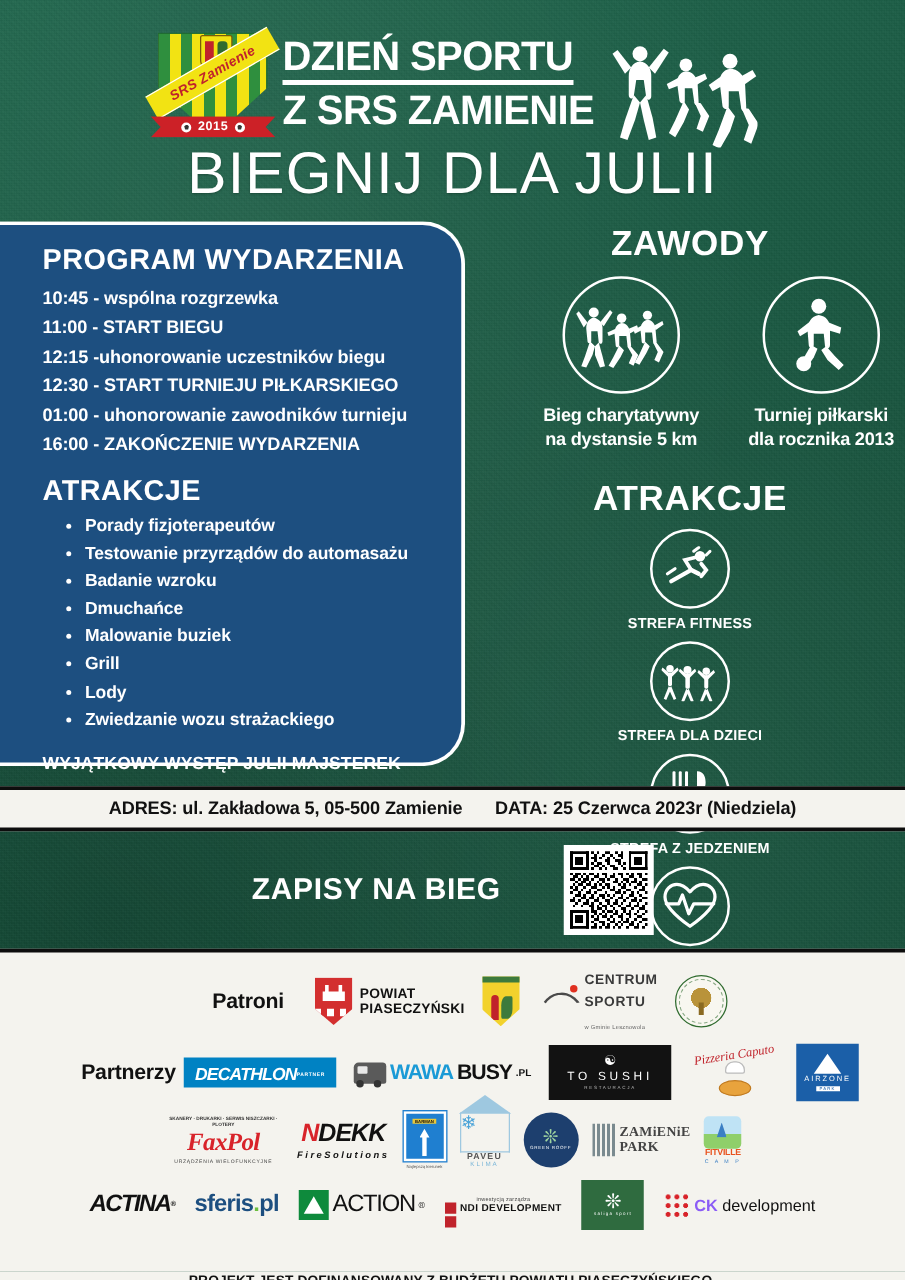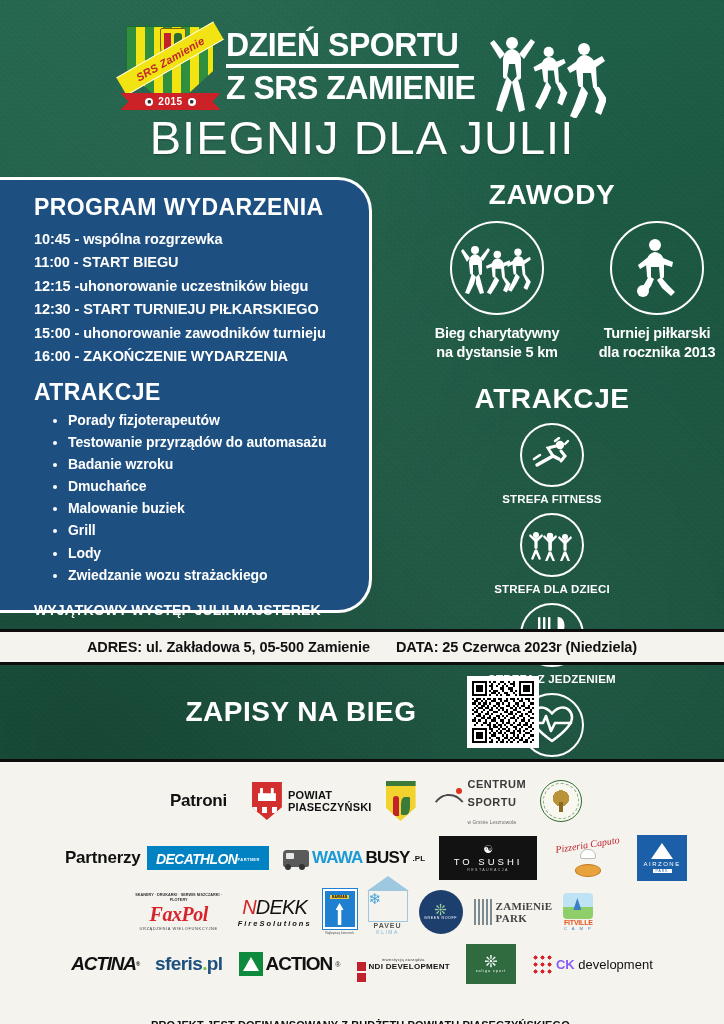--- a/index.html
+++ b/index.html
@@ -846,7 +846,7 @@
           <li>11:00 - START BIEGU</li>
           <li>12:15 -uhonorowanie uczestników biegu</li>
           <li>12:30 - START TURNIEJU PIŁKARSKIEGO</li>
-          <li>15:00 - uhonorowanie zawodników turnieju</li>
+          <li>01:00 - uhonorowanie zawodników turnieju</li>
           <li>16:00 - ZAKOŃCZENIE WYDARZENIA</li>
         </ul>
 

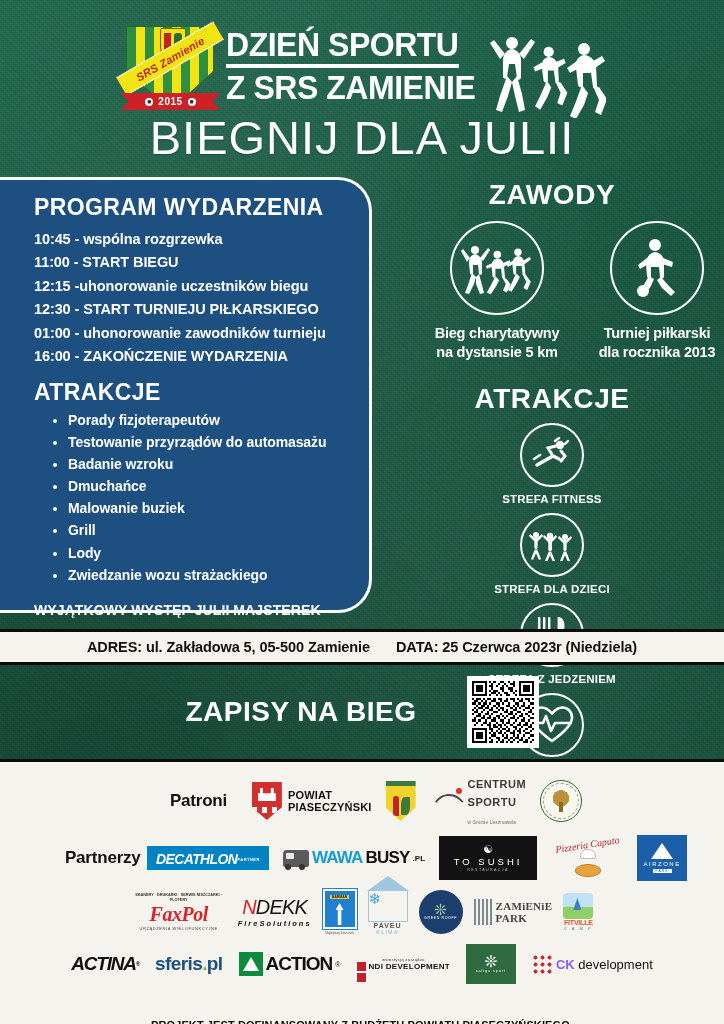--- a/index.html
+++ b/index.html
@@ -332,7 +332,7 @@
   }
   .signup-text {
     color: #ffffff;
-    font-size: 28px;
+    font-size: 24px;
     font-weight: bold;
     letter-spacing: 0.5px;
   }

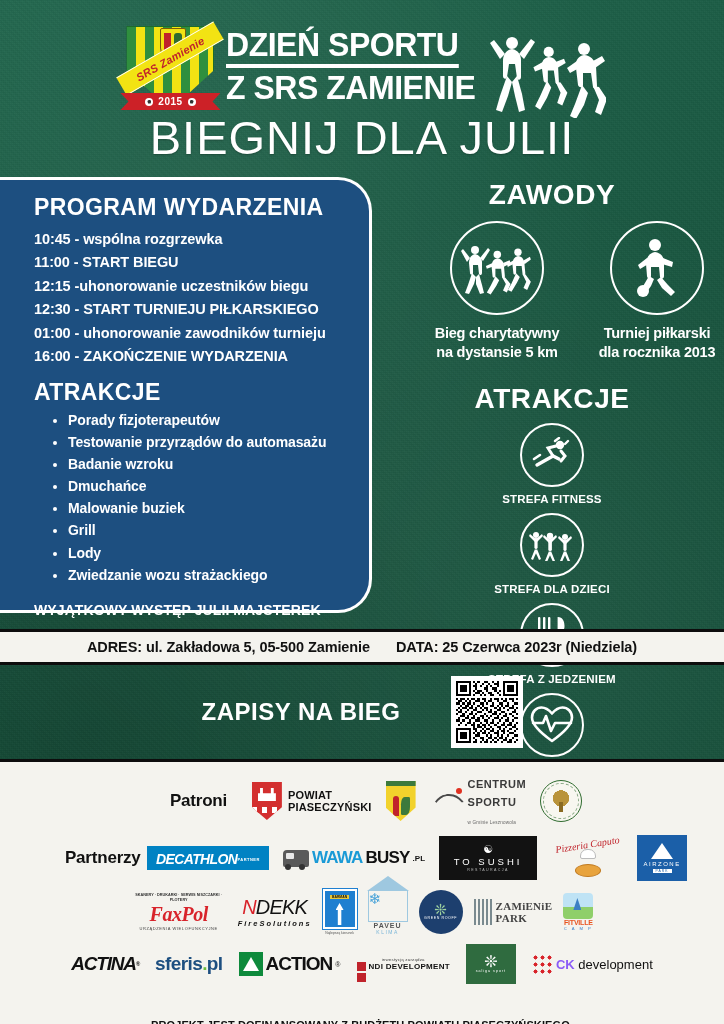--- a/index.html
+++ b/index.html
@@ -591,7 +591,7 @@
   .lg-faxpol .bot { font-size: 4px; color: #444; letter-spacing: 0.6px; }
 
   .lg-dekk { flex-direction: column; }
-  .lg-dekk .nm { font-size: 20px; font-weight: normal; color: #111; font-style: italic; letter-spacing: -0.8px; }
+  .lg-dekk .nm { font-size: 20px; font-weight: bold; color: #111; font-style: italic; letter-spacing: -0.8px; }
   .lg-dekk .nm .red { color: #d8232a; }
   .lg-dekk .sub { font-size: 7.5px; font-weight: bold; color: #111; letter-spacing: 2px; font-style: italic; }
 

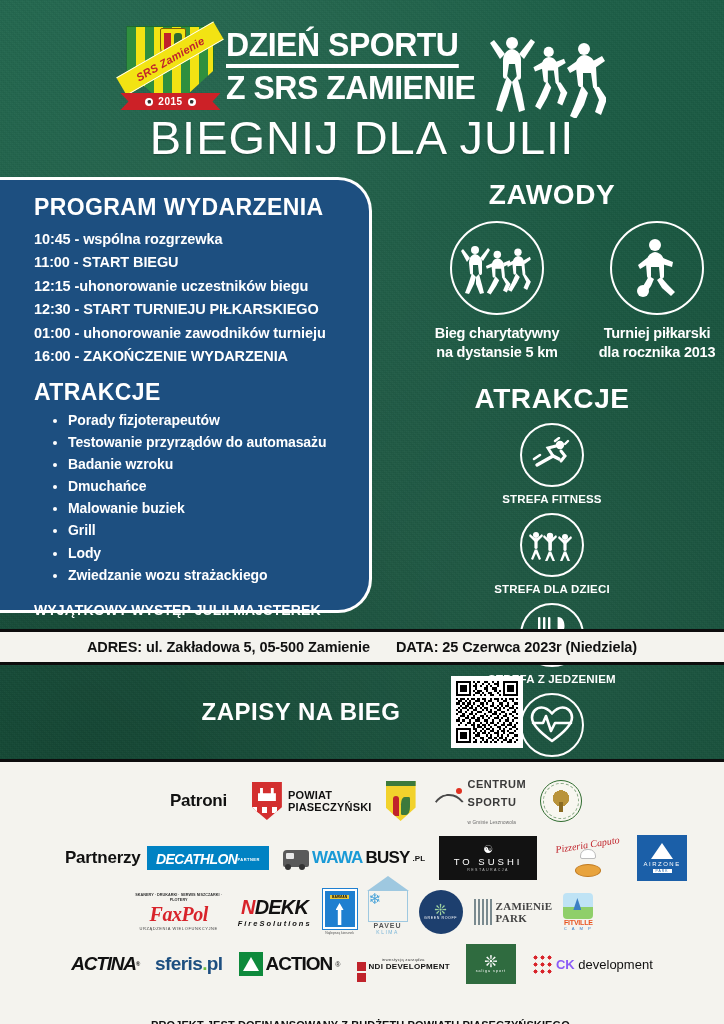--- a/index.html
+++ b/index.html
@@ -726,7 +726,7 @@
     border-right: 8px solid transparent;
     border-bottom: 14px solid #fff;
   }
-  .lg-action .tx { font-size: 19px; font-weight: bold; color: #111; letter-spacing: -1px; }
+  .lg-action .tx { font-size: 19px; font-weight: normal; color: #111; letter-spacing: -1px; }
   .lg-action sup { font-size: 7px; }
 
   .lg-ndi { flex-direction: column; }

